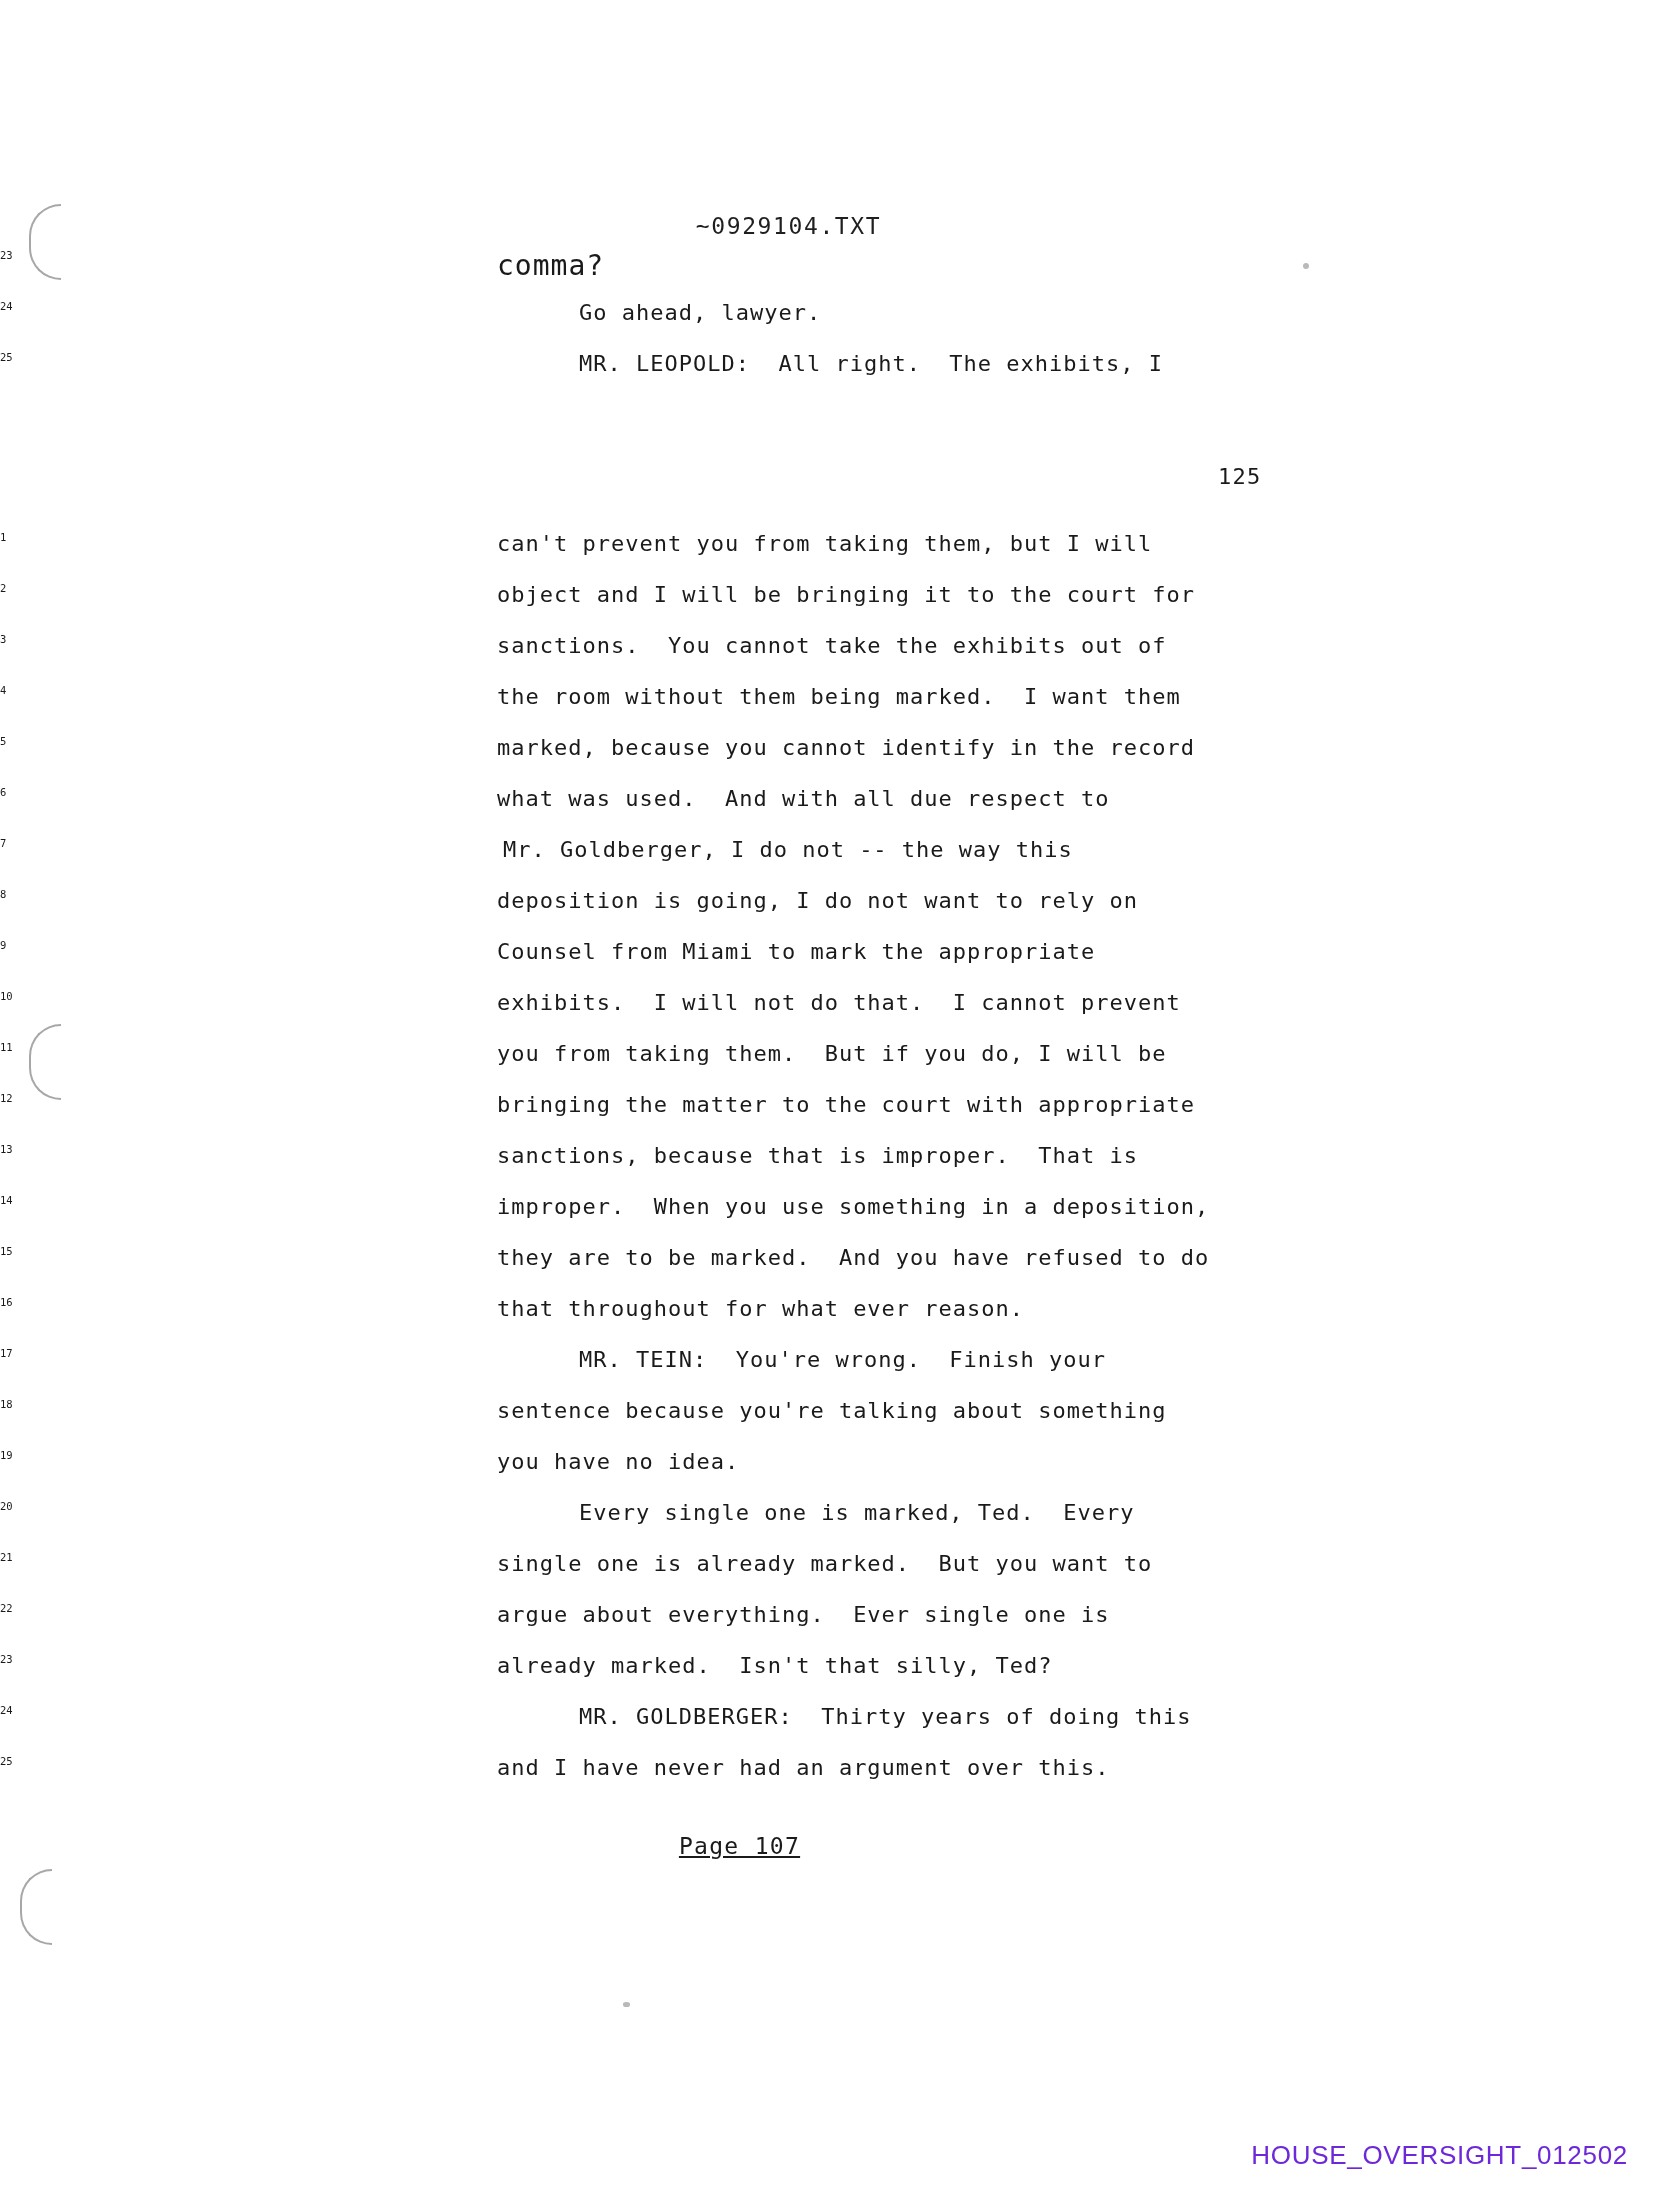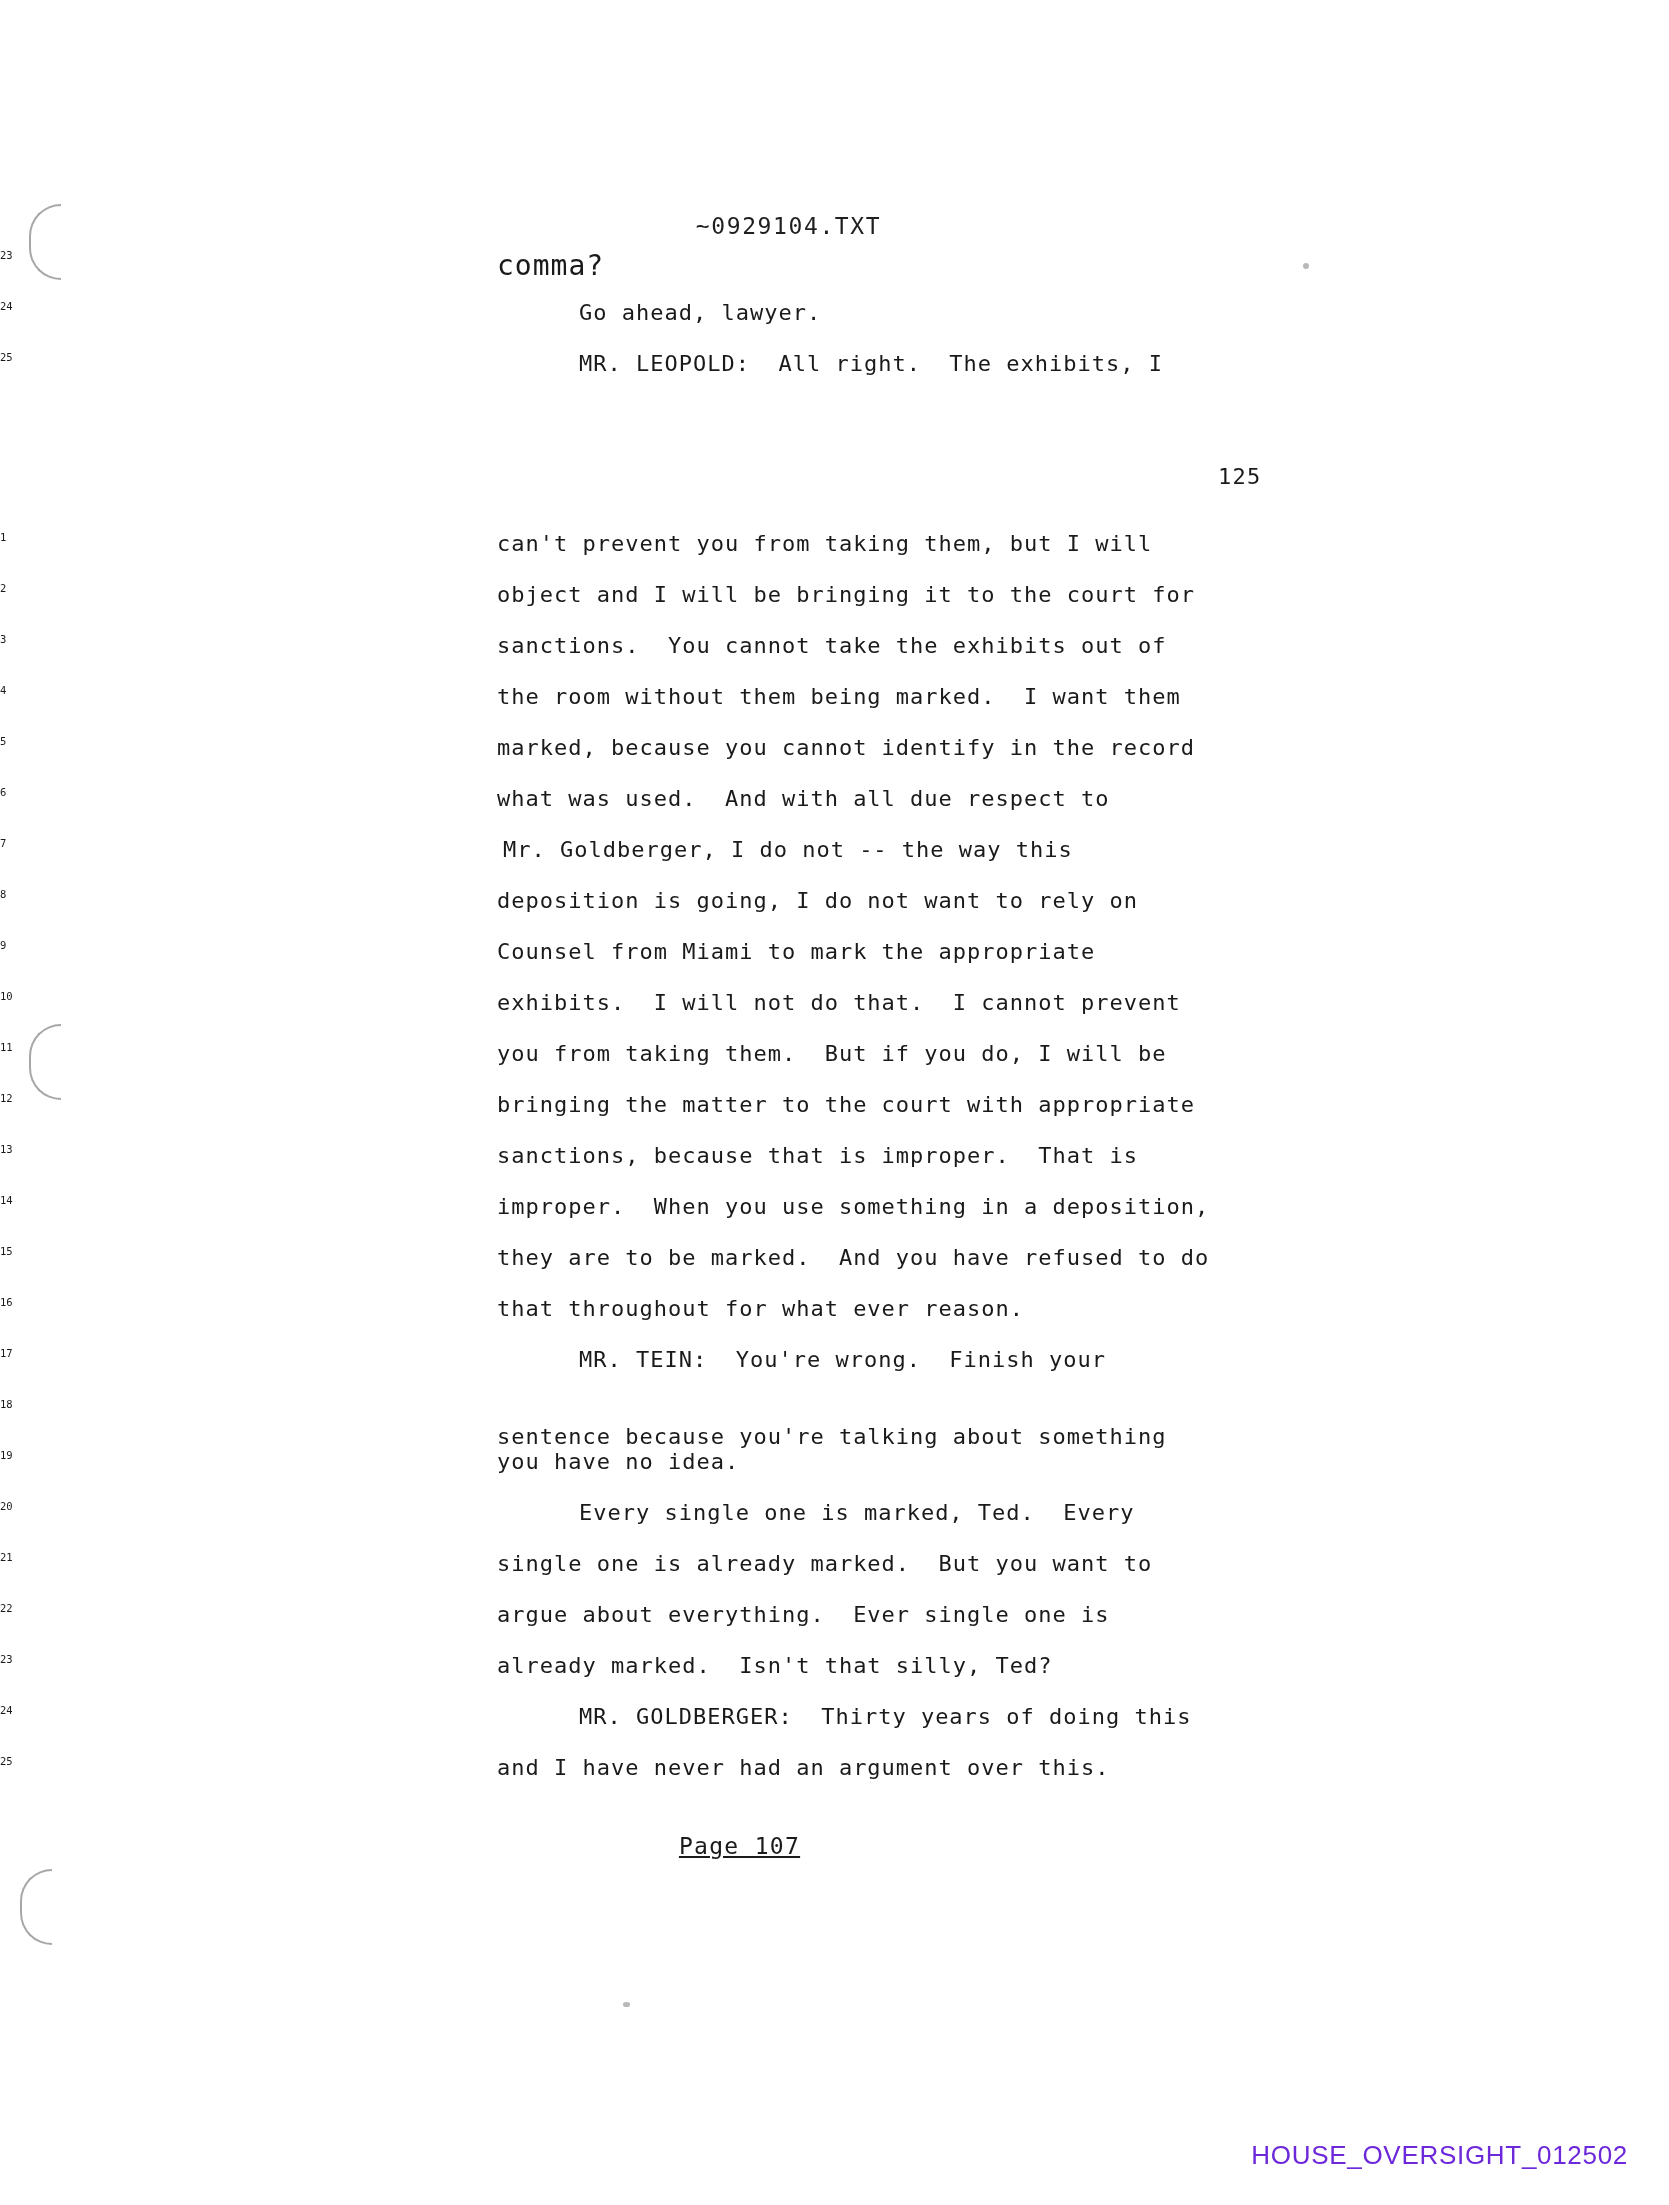--- a/index.html
+++ b/index.html
@@ -154,7 +154,7 @@
         <div class="lrow"><span class="num">15</span><span class="txt" style="left: 497px; white-space: pre; font-size: 22px; letter-spacing: 1px; position: absolute;">they are to be marked.  And you have refused to do</span></div>
         <div class="lrow"><span class="num">16</span><span class="txt" style="left: 497px; white-space: pre; font-size: 22px; letter-spacing: 1px; position: absolute;">that throughout for what ever reason.</span></div>
         <div class="lrow"><span class="num">17</span><span class="txt indent-txt" style="left: 579px; white-space: pre; font-size: 22px; letter-spacing: 1px; position: absolute;">MR. TEIN:  You're wrong.  Finish your</span></div>
-        <div class="lrow"><span class="num">18</span><span class="txt" style="left: 497px; white-space: pre; font-size: 22px; letter-spacing: 1px; position: absolute; margin-top: 26px;">sentence because you're talking about something</span></div>
+        <div class="lrow"><span class="num">18</span><span class="txt" style="left: 497px; white-space: pre; font-size: 22px; letter-spacing: 1px; position: absolute;">sentence because you're talking about something</span></div>
         <div class="lrow"><span class="num">19</span><span class="txt" style="left: 497px; white-space: pre; font-size: 22px; letter-spacing: 1px; position: absolute;">you have no idea.</span></div>
         <div class="lrow"><span class="num">20</span><span class="txt indent-txt" style="left: 579px; white-space: pre; font-size: 22px; letter-spacing: 1px; position: absolute;">Every single one is marked, Ted.  Every</span></div>
         <div class="lrow"><span class="num">21</span><span class="txt" style="left: 497px; white-space: pre; font-size: 22px; letter-spacing: 1px; position: absolute;">single one is already marked.  But you want to</span></div>

